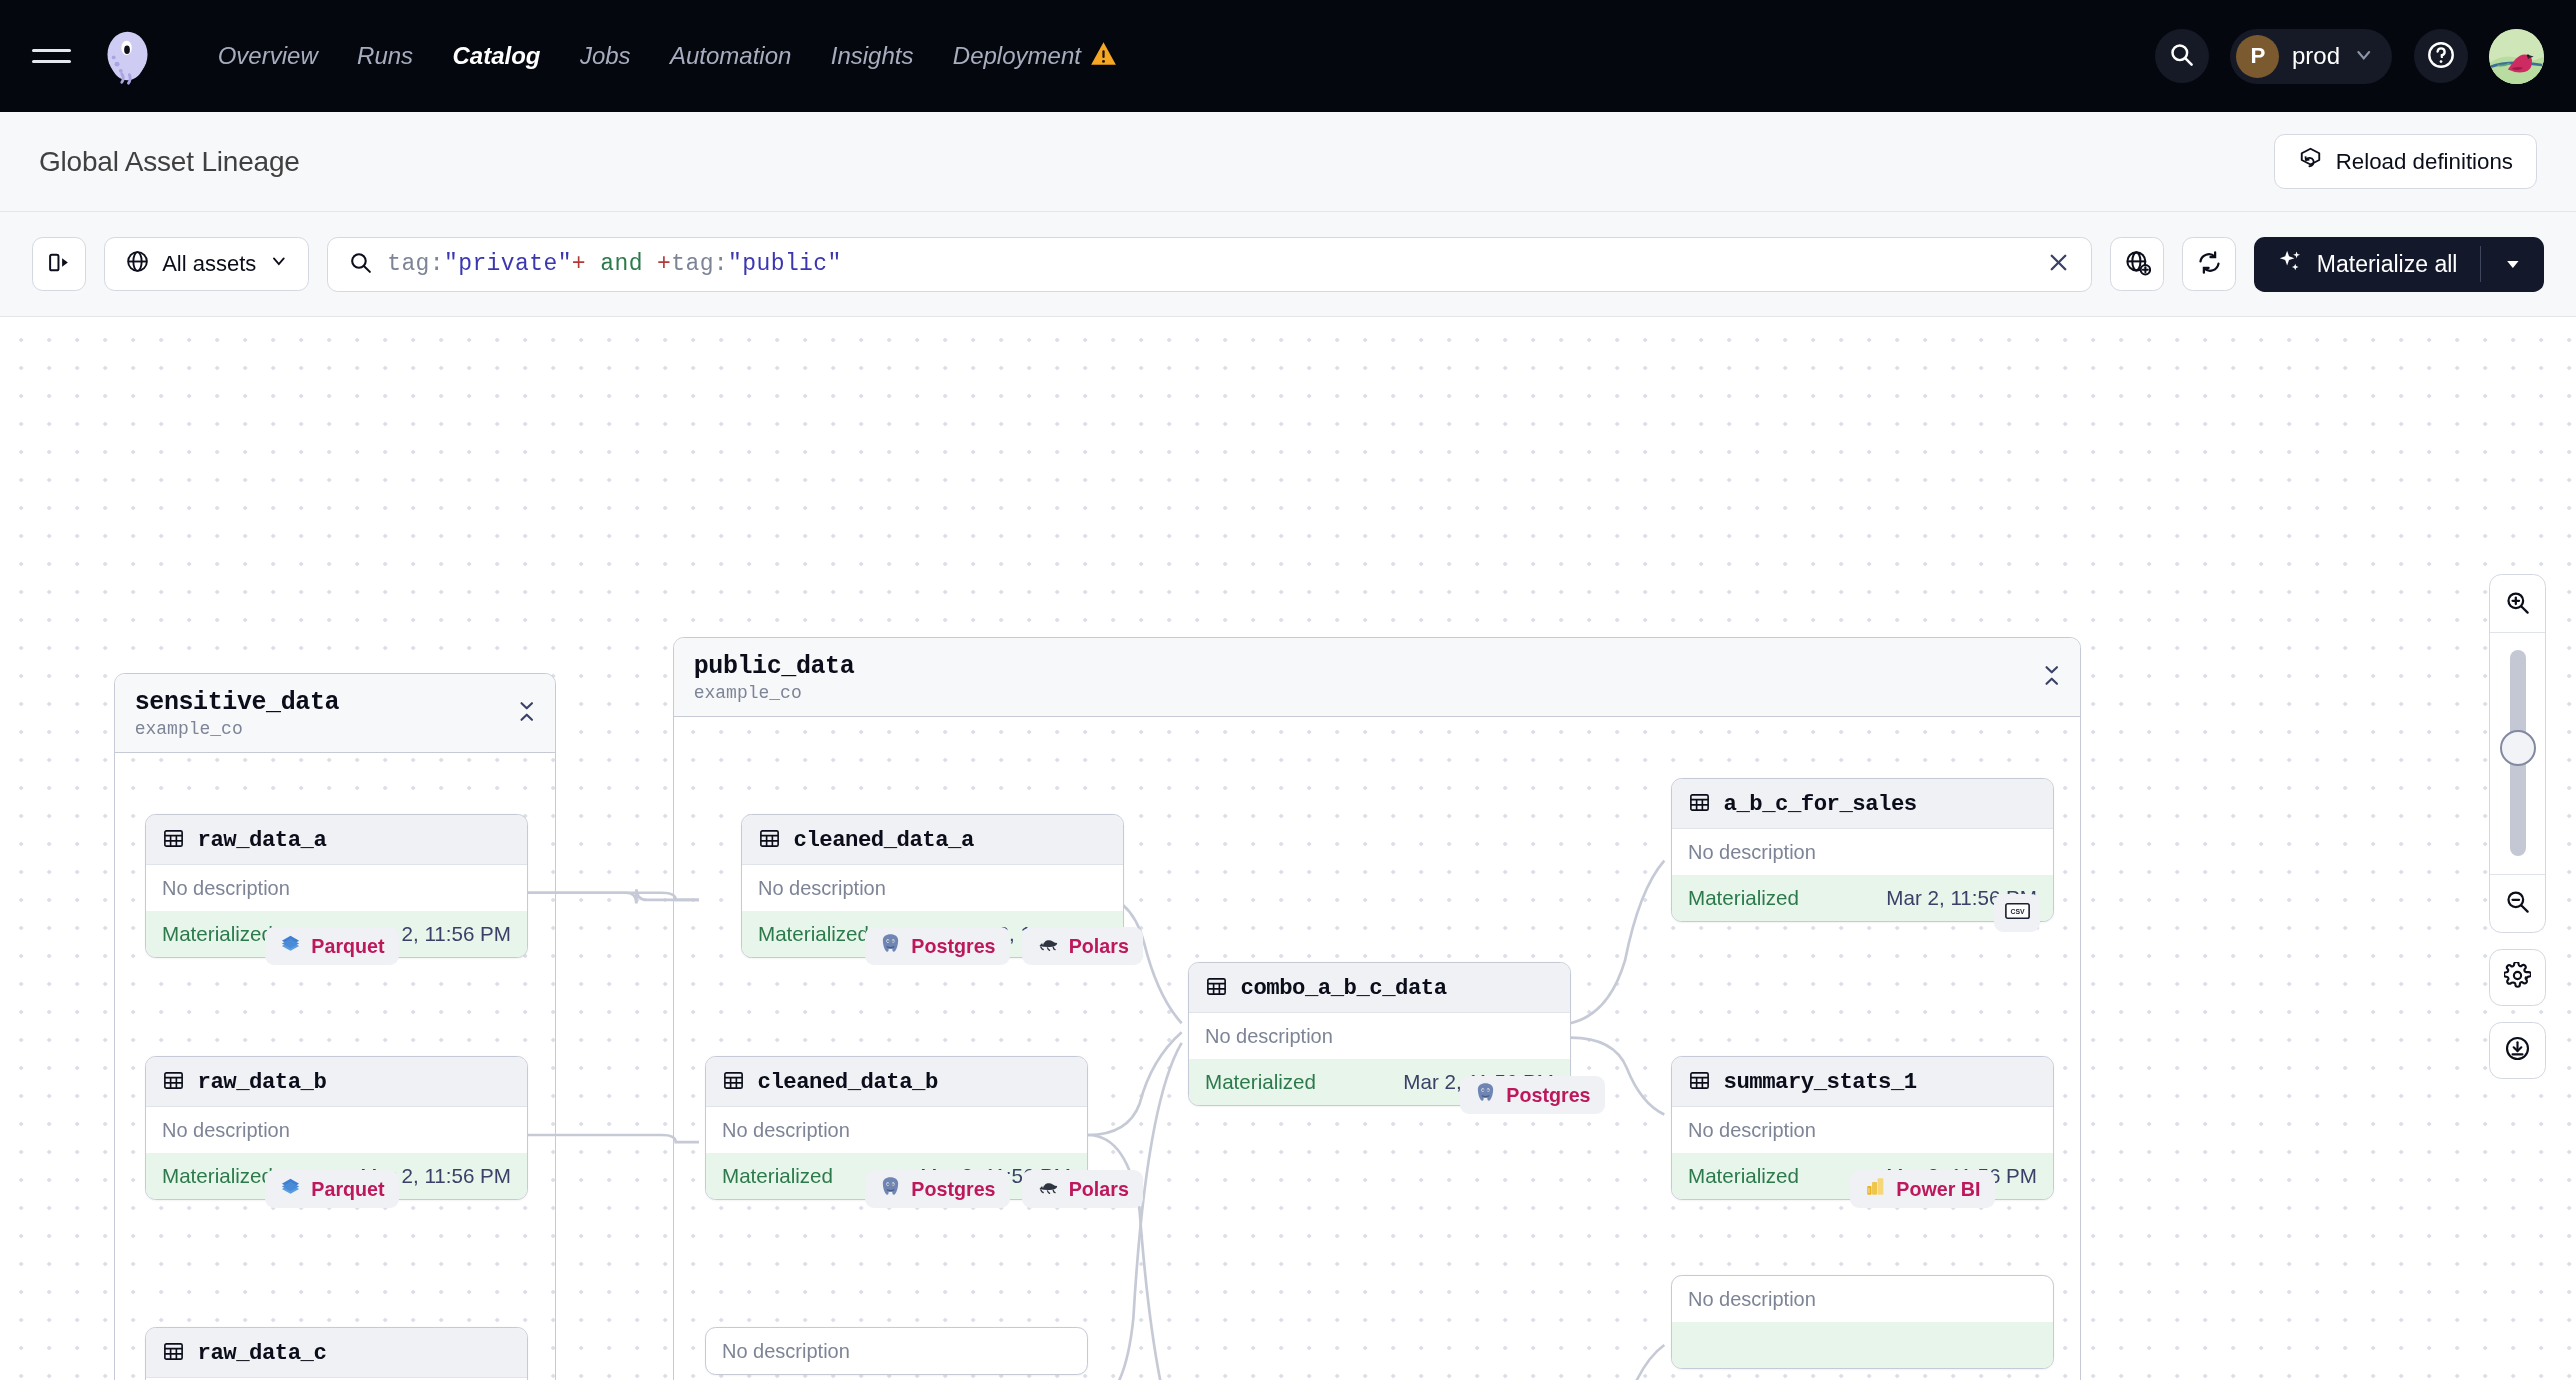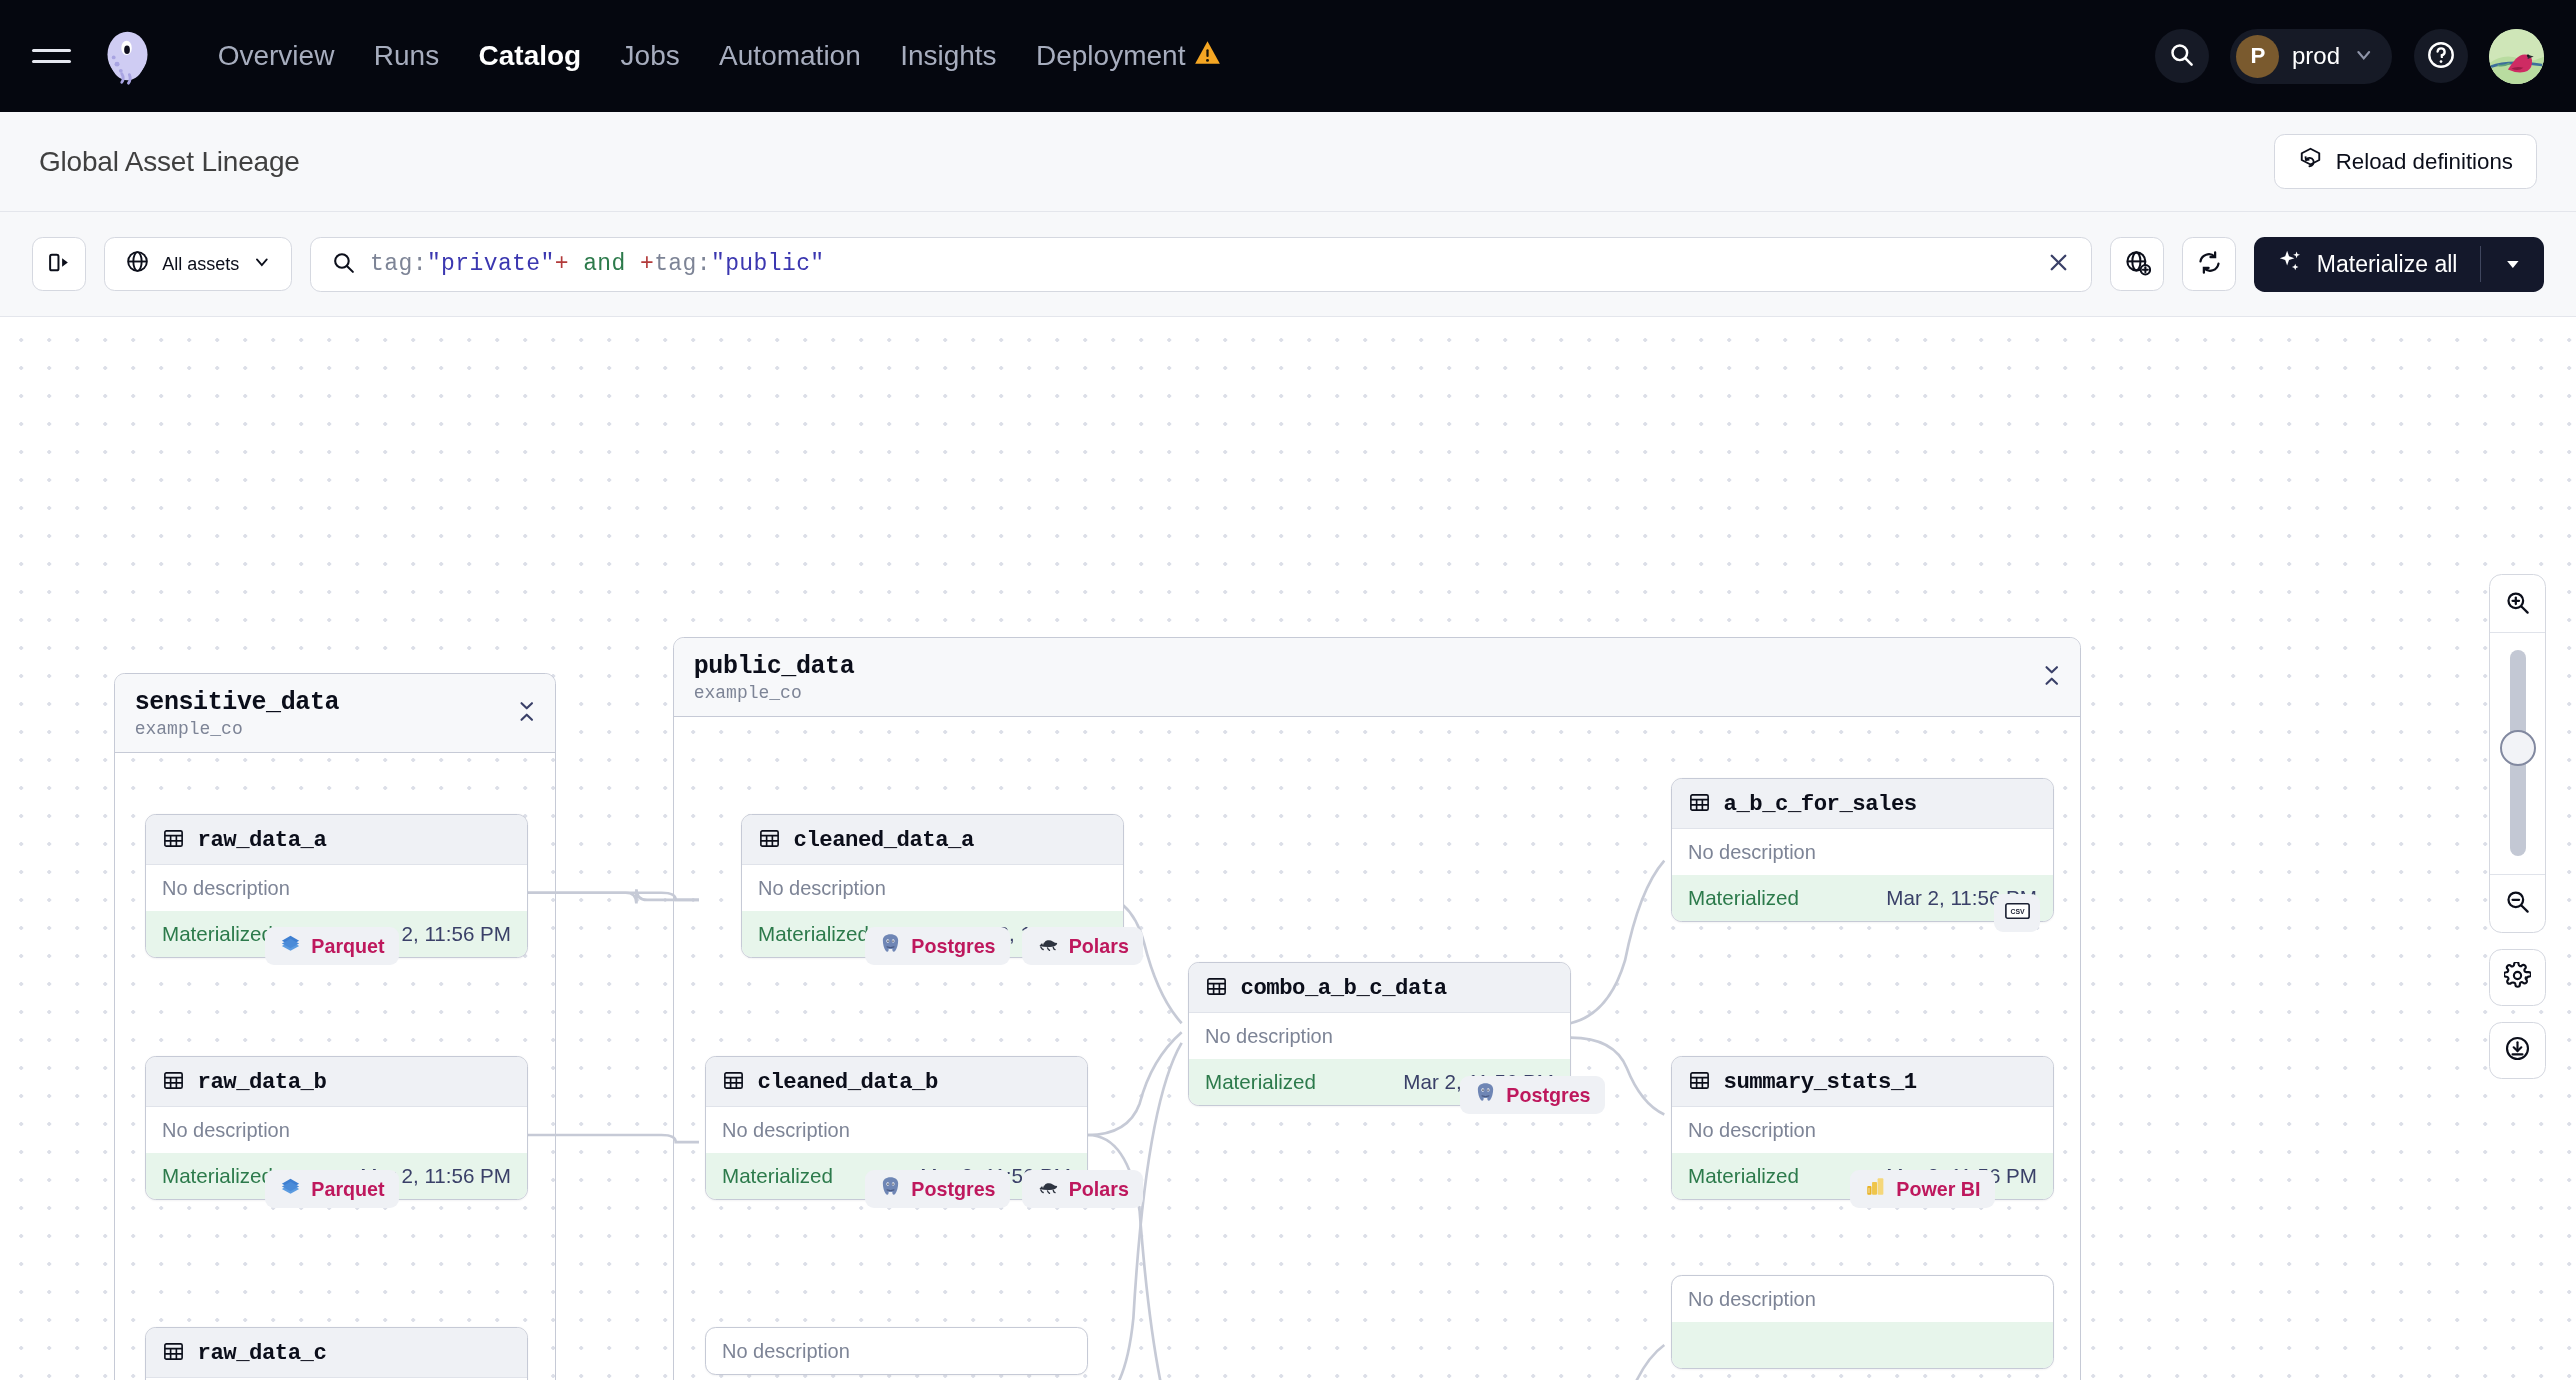--- a/index.html
+++ b/index.html
@@ -21,8 +21,8 @@
   .logo-wrap { width: 66px; height: 66px; margin-right: 38px; display:flex; align-items:center; justify-content:center;}
   .navitems { display:flex; align-items:center; gap: 0; }
   .navitem {
-    font-size: 28px; color: #A7ADBE; padding: 0 19.7px; cursor:pointer;
-    display:flex; align-items:center; gap:9px; white-space:nowrap;
+    font-size: 24px; color: #A7ADBE; padding: 0 19.7px; cursor:pointer;
+    display:flex; align-items:center; gap:9px; white-space:nowrap;font-style:italic;
   }
   .navitem.active { color: #ffffff; font-weight: 700; }
   .warn-tri { display:inline-block; }

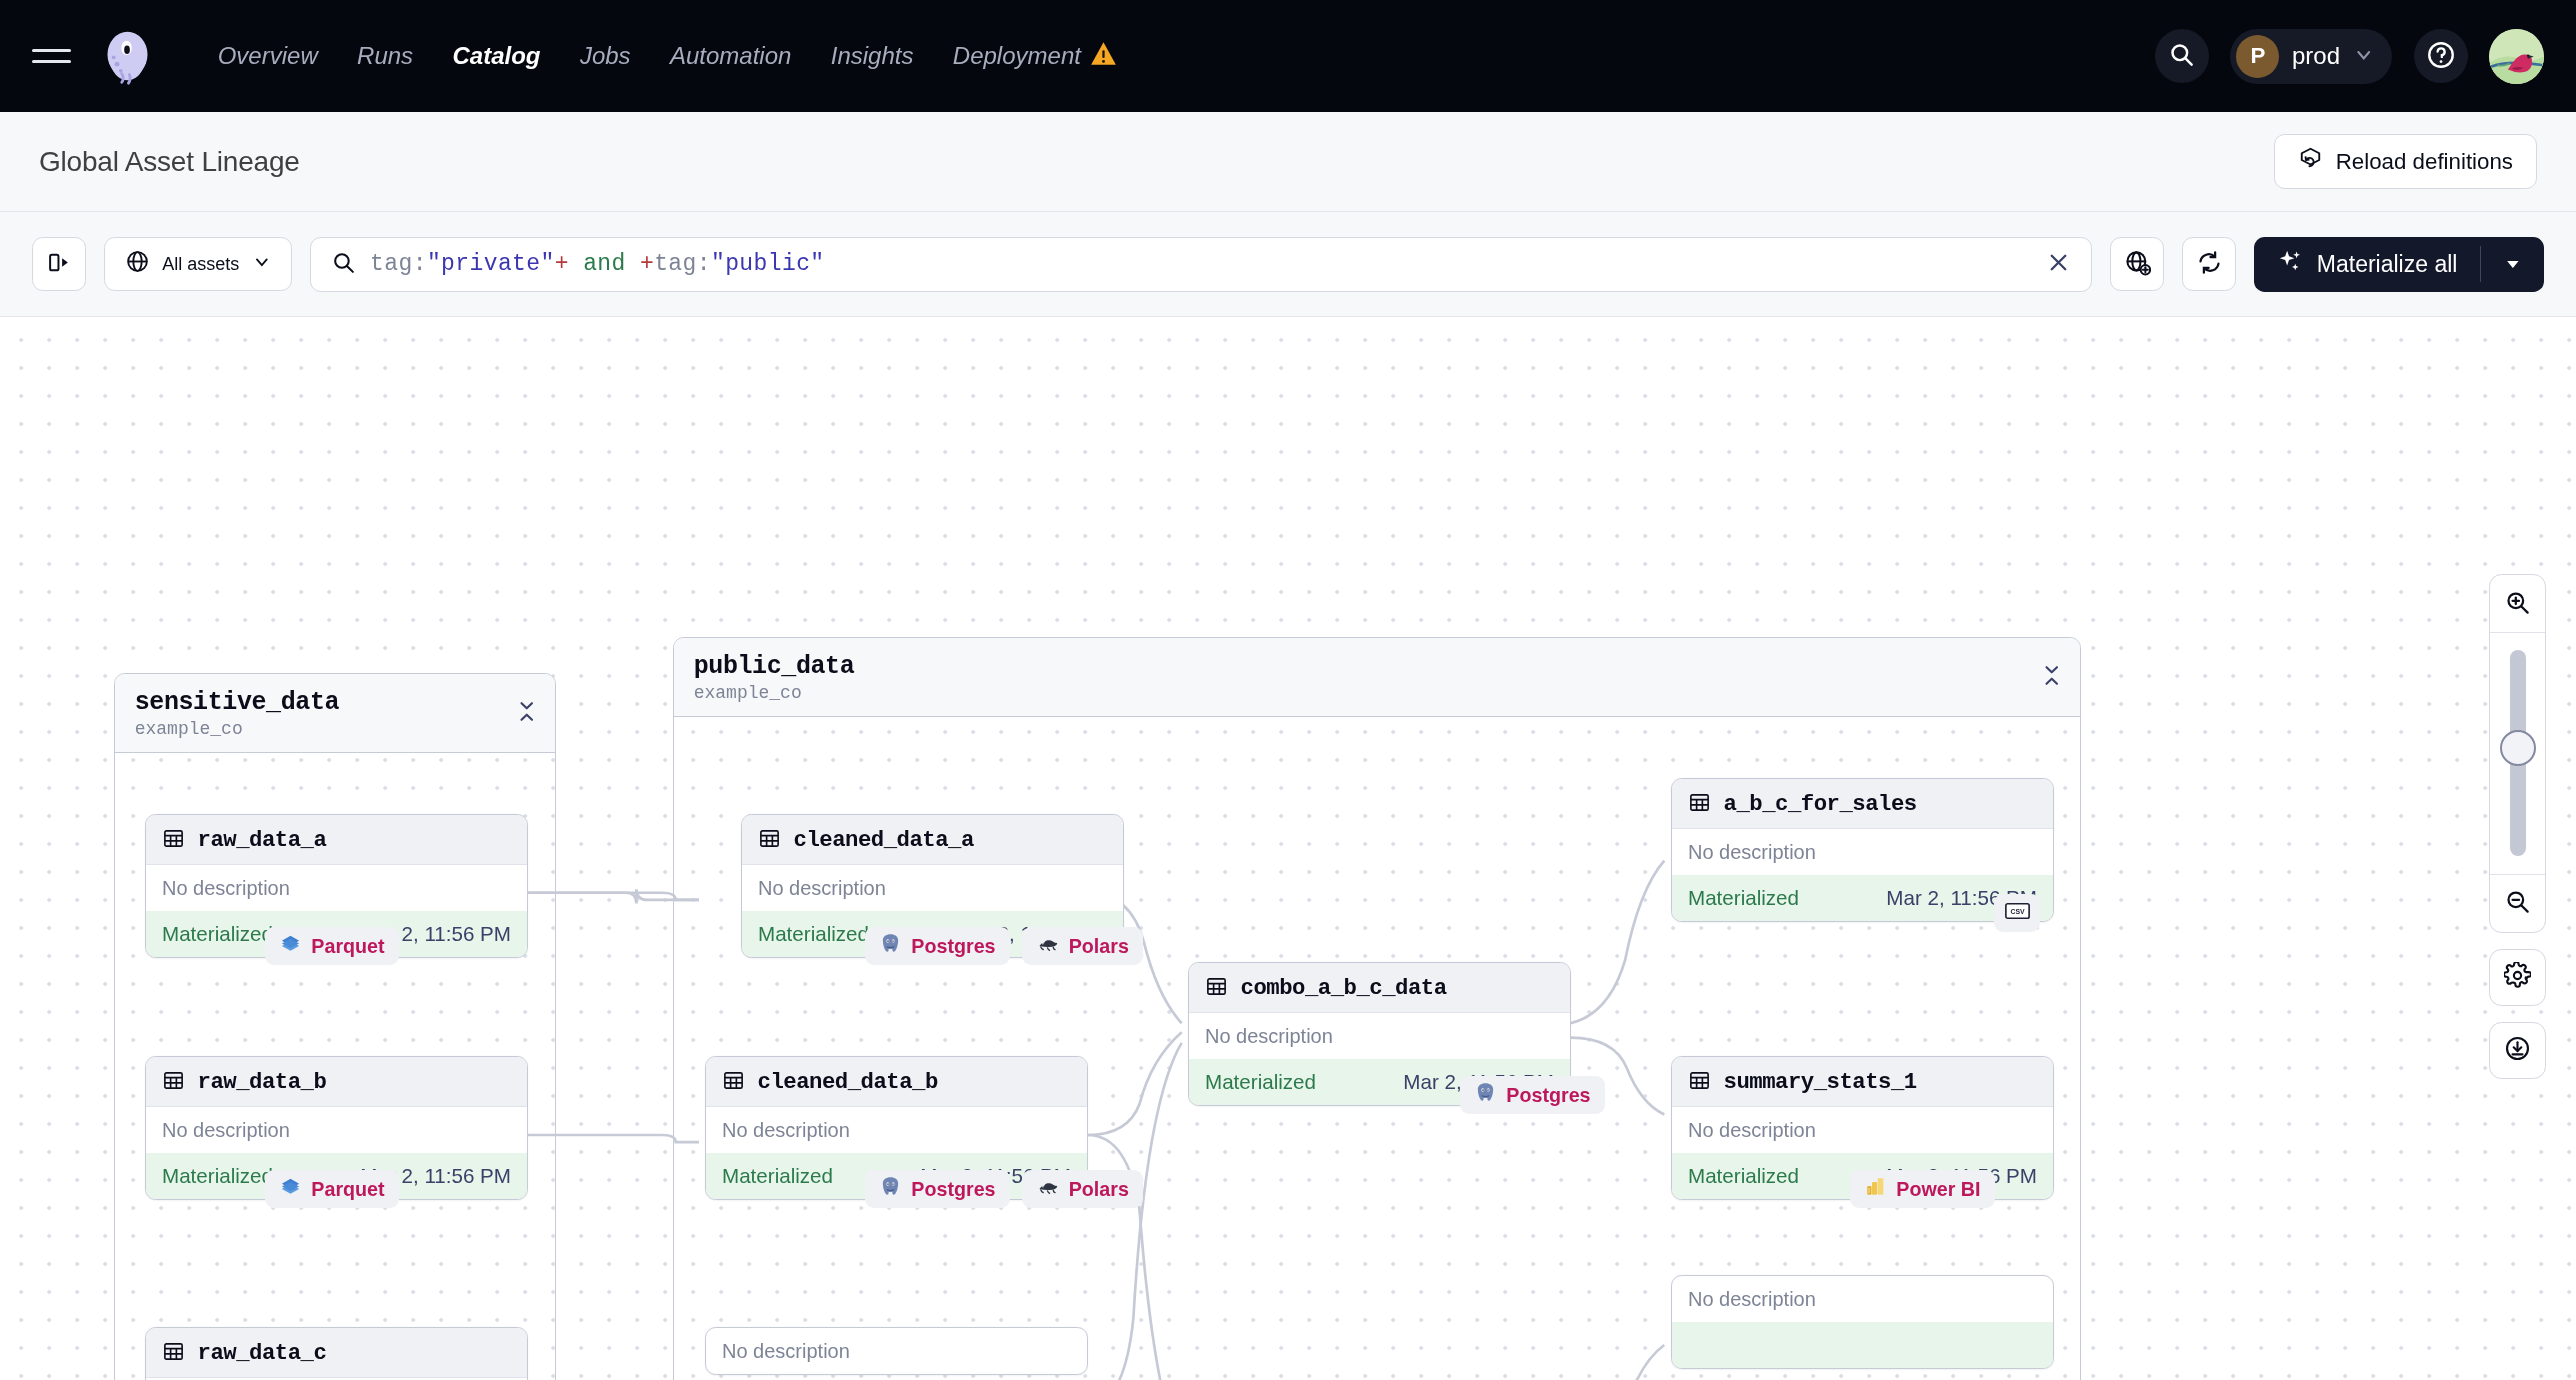--- a/index.html
+++ b/index.html
@@ -67,7 +67,7 @@
   }
   .assets-btn {
     height:54px; border:0.9px solid #D5D8E0; background:#fff; border-radius:10.7px;
-    display:flex; align-items:center; gap:12.5px; padding:0 19.7px; font-size:18px; color:#0B0E1A; cursor:pointer;
+    display:flex; align-items:center; gap:12.5px; padding:0 19.7px; font-size:22px; color:#0B0E1A; cursor:pointer;
   }
   .searchbar {
     flex: 1 1 auto; height:55px; border:0.9px solid #D5D8E0; background:#fff; border-radius:10.7px;

